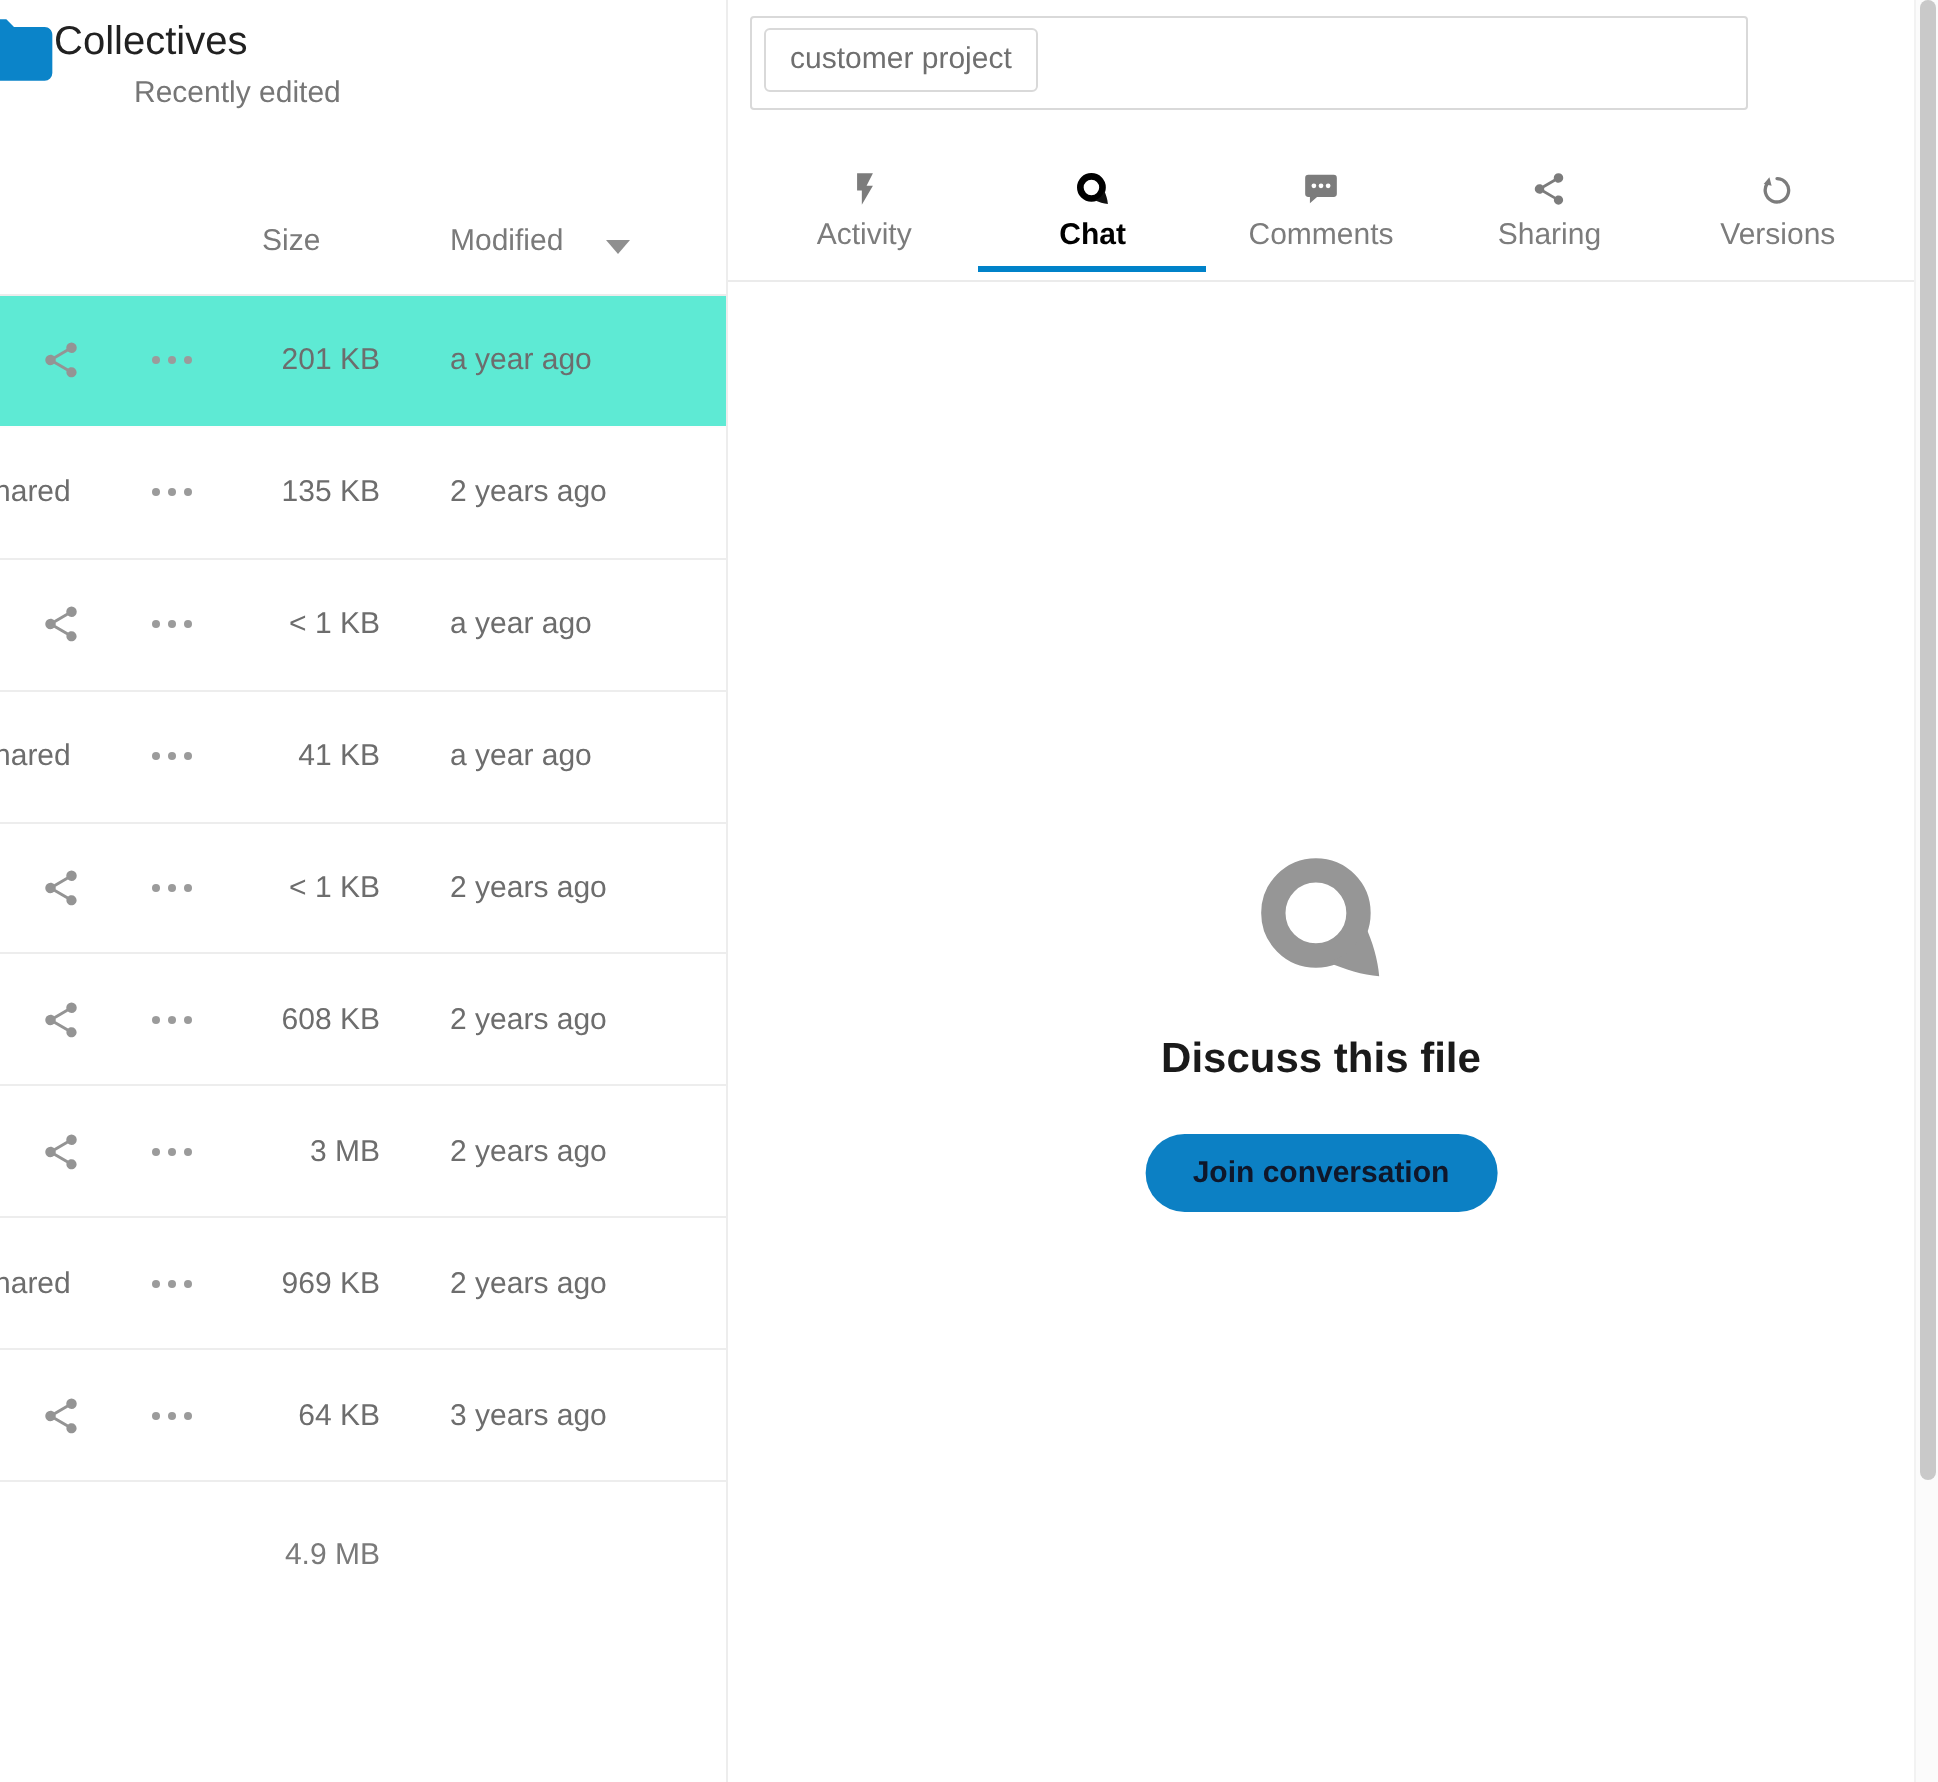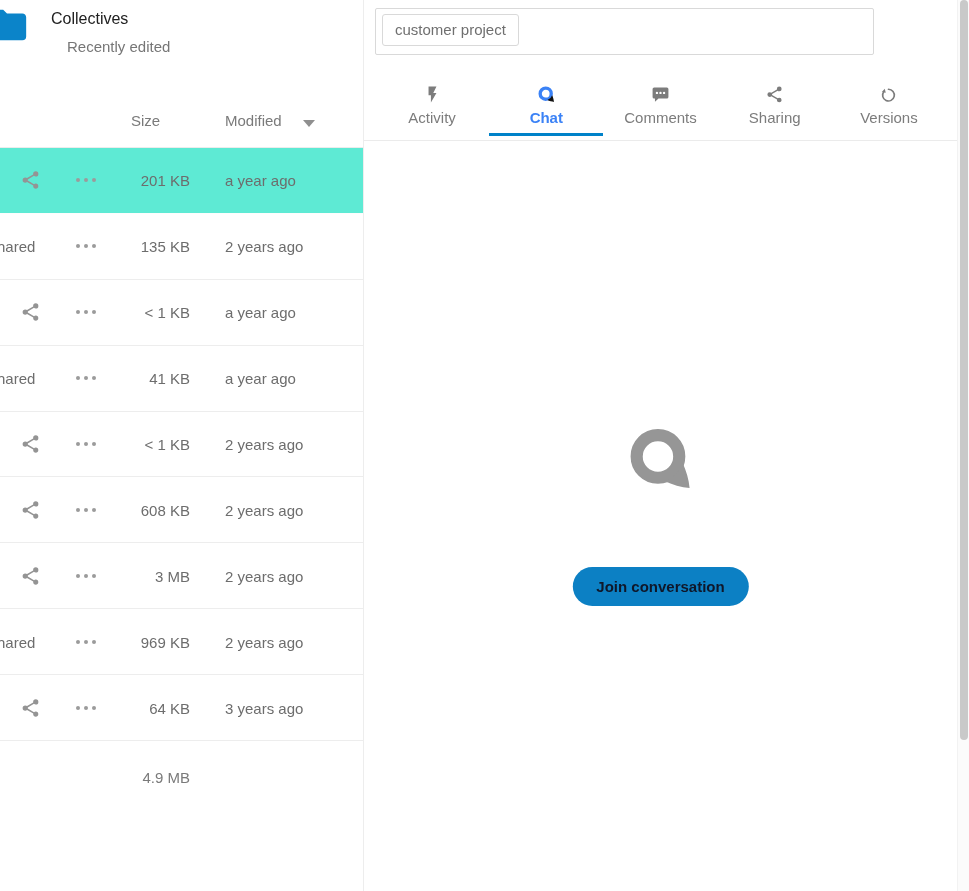--- a/index.html
+++ b/index.html
@@ -10,7 +10,7 @@
   
   .left-pane { position:absolute; left:0; top:0; width:364px; height:891px; background:#fff; border-right:1px solid #ededed; overflow:hidden; }
   .folder-ic { position:absolute; left:-16px; top:2px; width:46px; height:46px; }
-  .list-title { position:absolute; left:51px; top:10px; font-size:16px; color:#212121; white-space:nowrap; }
+  .list-title { position:absolute; left:27px; top:10px; font-size:20px; color:#212121; white-space:nowrap; }
   .list-subtitle { position:absolute; left:35px; top:38px; font-size:15px; color:#767676; white-space:nowrap;margin-left:32px; }
   .col-size-header { position:absolute; left:131px; top:112px; font-size:15px; color:#7a7a7a; }
   .col-mod-header { position:absolute; left:225px; top:112px; font-size:15px; color:#7a7a7a; }

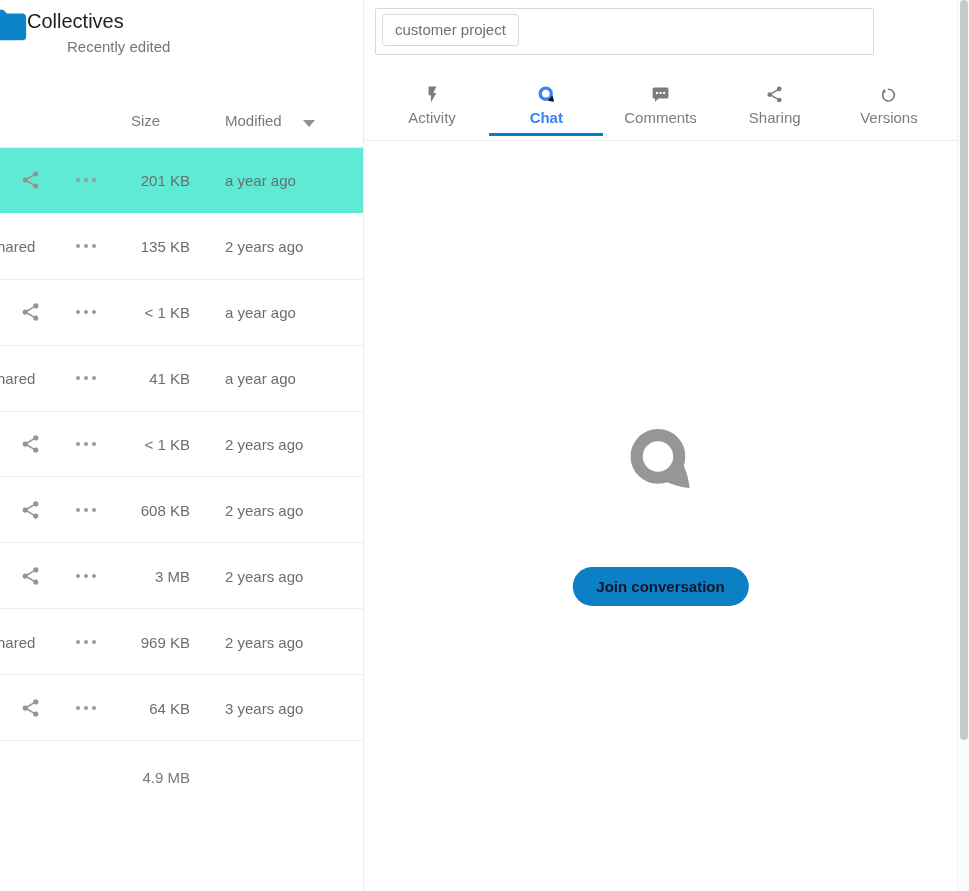--- a/index.html
+++ b/index.html
@@ -38,7 +38,7 @@
   .tab { flex:1 1 0; display:flex; flex-direction:column; align-items:center; gap:5px; padding-top:9px; height:61px;
          color:#7c7c7c; font-size:15px; cursor:pointer; border-bottom:3px solid transparent; }
   .tab svg { width:19px; height:19px; fill:#7c7c7c; }
-  .tab.active { color:#3b82f6; font-weight:bold; border-bottom-color:#0082c9; }
+  .tab.active { color:#000000; font-weight:bold; border-bottom-color:#0082c9; }
   .tab.active svg { fill:#111; }
   .tab-ic { height:20px; display:flex; align-items:flex-end; }
 

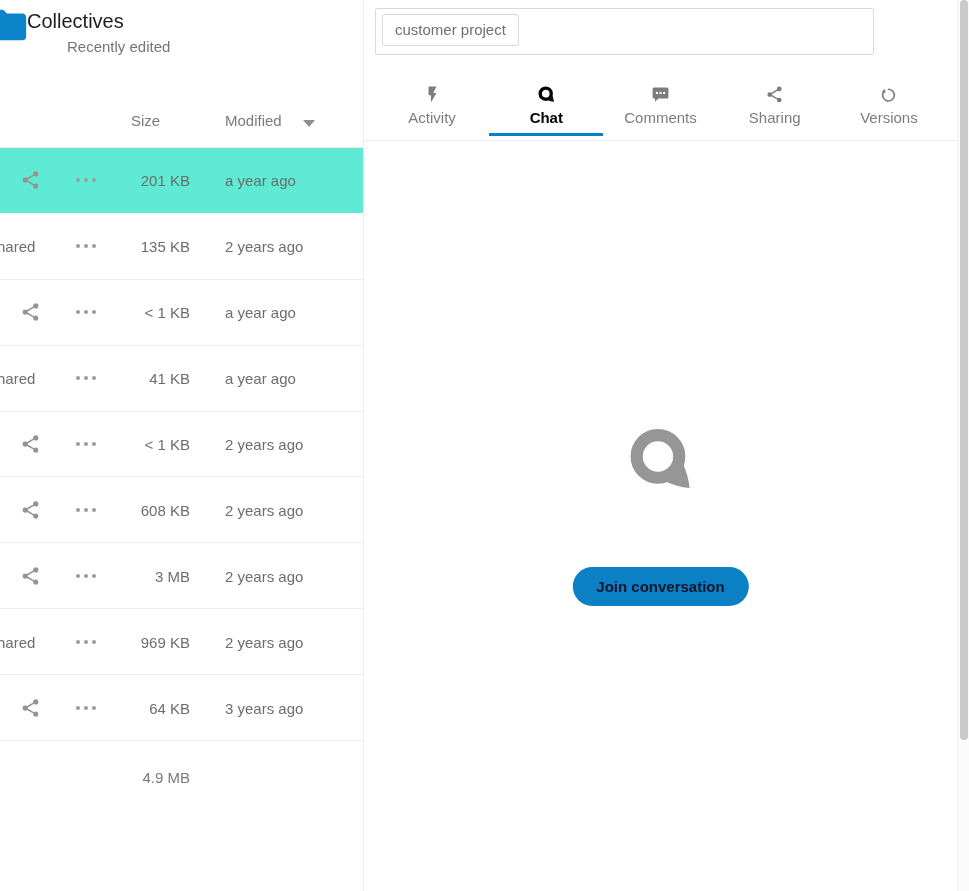--- a/index.html
+++ b/index.html
@@ -238,6 +238,7 @@
         <path fill="#969696" d="M19.1,13.1 C20.3,15.7 21.2,18.7 21.4,21.4 C18.7,21.2 15.7,20.3 13.1,19.1 A9.2,9.2 0 0,0 19.1,13.1 Z"></path>
       </svg>
     </span>
+    <div class="discuss">Discuss this file</div>
     <button class="join-btn">Join conversation</button>
   </section>
 

